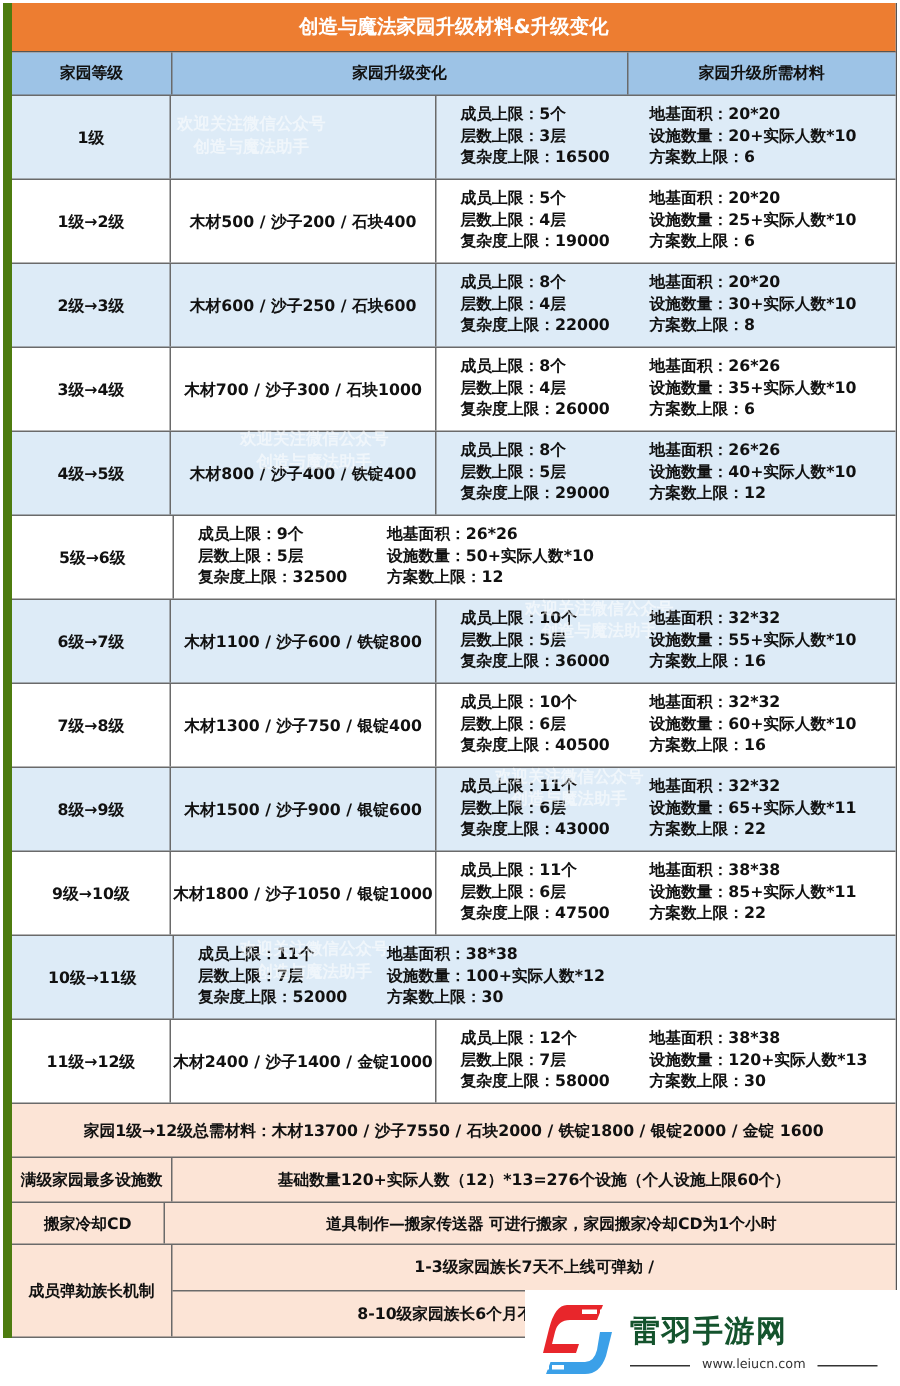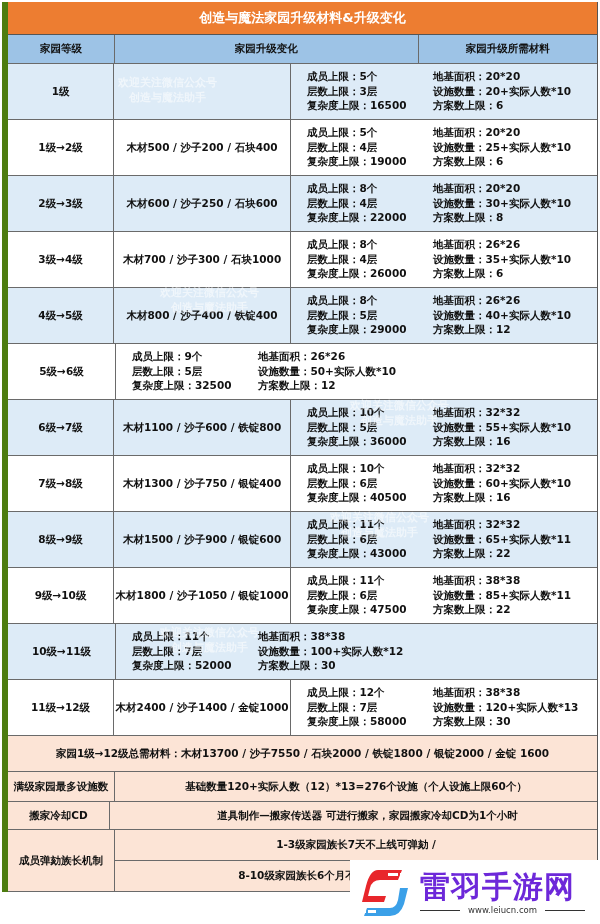--- a/index.html
+++ b/index.html
@@ -49,7 +49,7 @@
     .logo { position: absolute; left: 350px; top: 860px; width: 250px; height: 64px; background: #ffffff; display: flex; align-items: center; }
     .logo-mark { width: 56px; height: 56px; position: relative; margin-left: 6px; }
     .logo-text-wrap { display: flex; flex-direction: column; margin-left: 8px; }
-    .logo-name { font-family: "DejaVu Serif", "Liberation Serif", serif; font-size: 30px; font-weight: bold; color: #6d28d9; letter-spacing: 1px; line-height: 36px; }
+    .logo-name { font-family: "DejaVu Serif", "Liberation Serif", serif; font-size: 20px; font-weight: bold; color: #14532d; letter-spacing: 1px; line-height: 36px; }
     .logo-url { font-size: 8.5px; color: #333; display: flex; align-items: center; gap: 8px; }
     .logo-url .line { flex: 1; height: 1px; background: #333; width: 40px; }
   </style>

